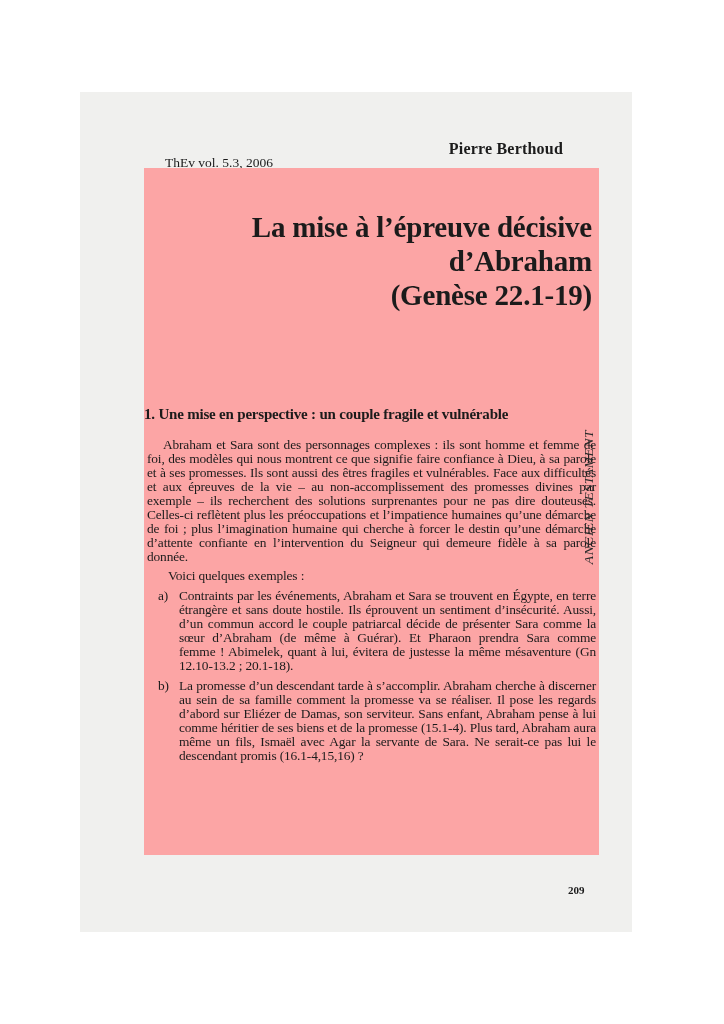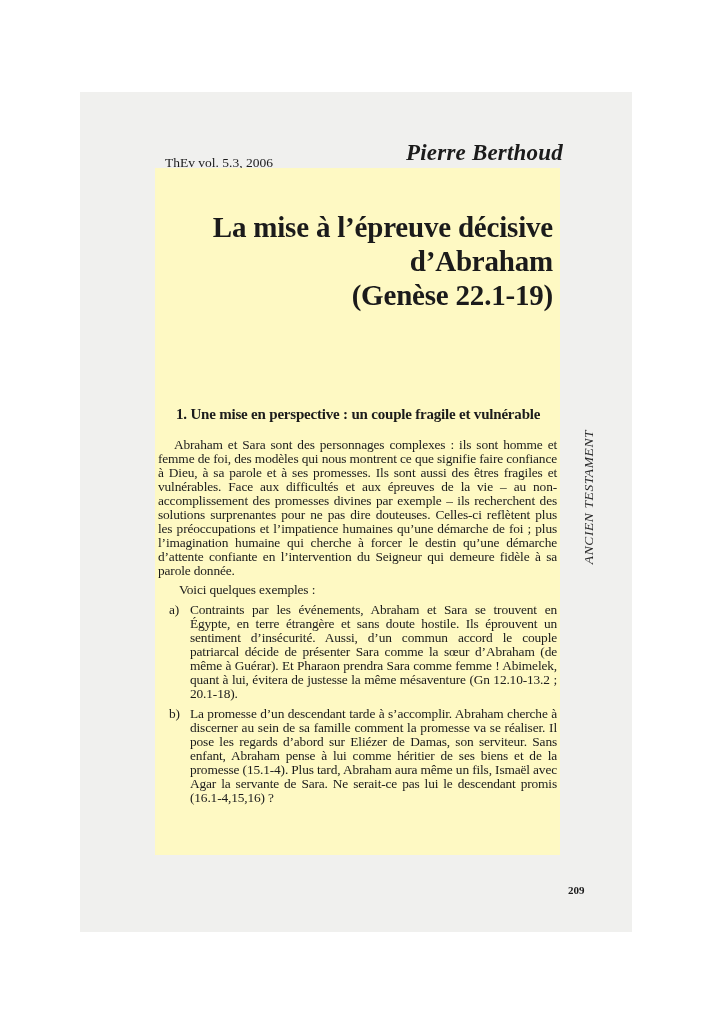--- a/index.html
+++ b/index.html
@@ -38,8 +38,7 @@
     position: absolute;
     top: 48px;
     right: 69px;
-    font-size: 23px;
-    font-style: italic;
+    font-size: 16px;
     font-weight: bold;
     letter-spacing: 0.2px;
   }

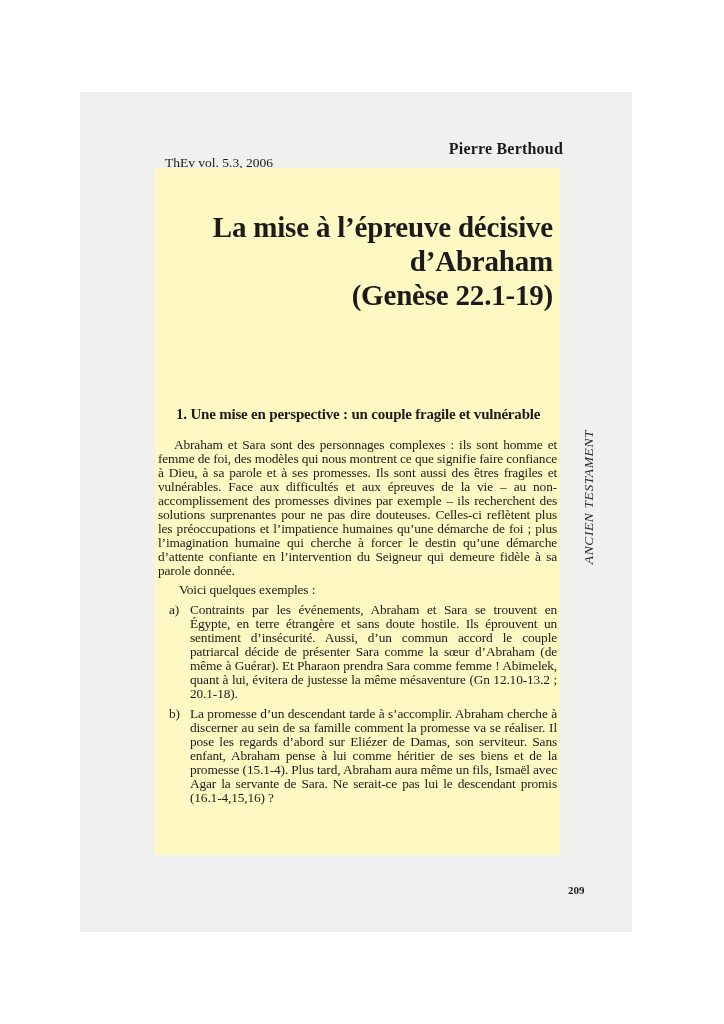--- a/index.html
+++ b/index.html
@@ -44,11 +44,11 @@
   }
   .content-block {
     position: absolute;
-    left: 75px;
+    left: 64px;
     top: 76px;
-    width: 405px;
+    width: 455px;
     min-height: 687px;
-    background: #fef9c3;
+    background: #fca5a5;
     box-sizing: border-box;
     padding-top: 42px;
   }

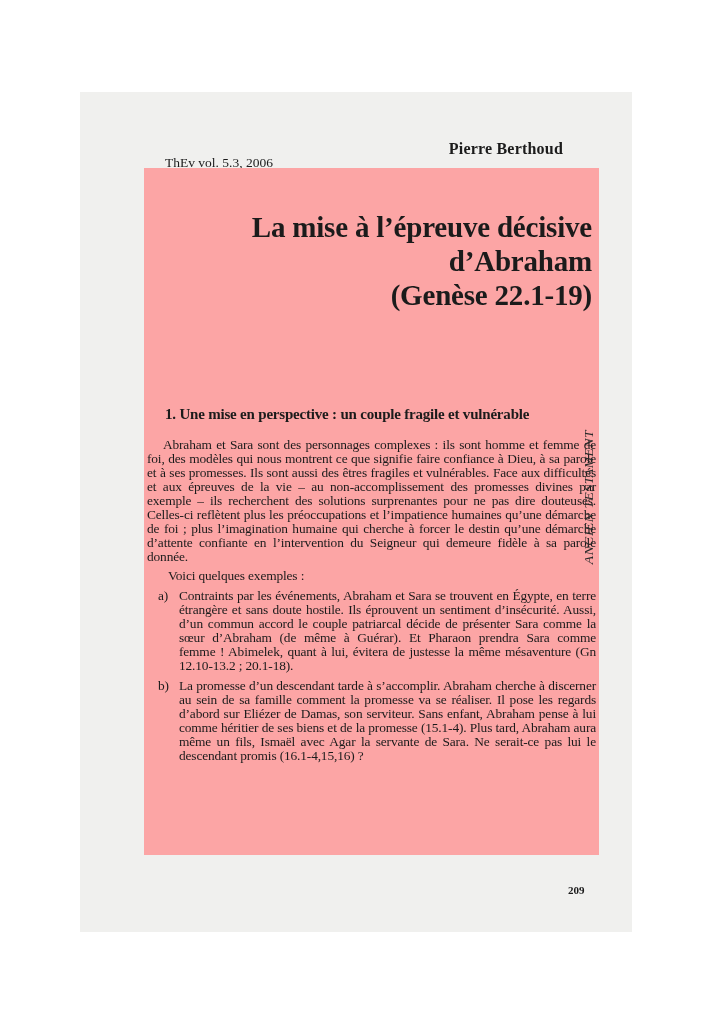--- a/index.html
+++ b/index.html
@@ -62,7 +62,6 @@
   }
   .section-heading {
     margin-top: 92px;
-    padding-left: 21px;
     font-size: 15px;
     line-height: 20px;
     font-weight: bold;

